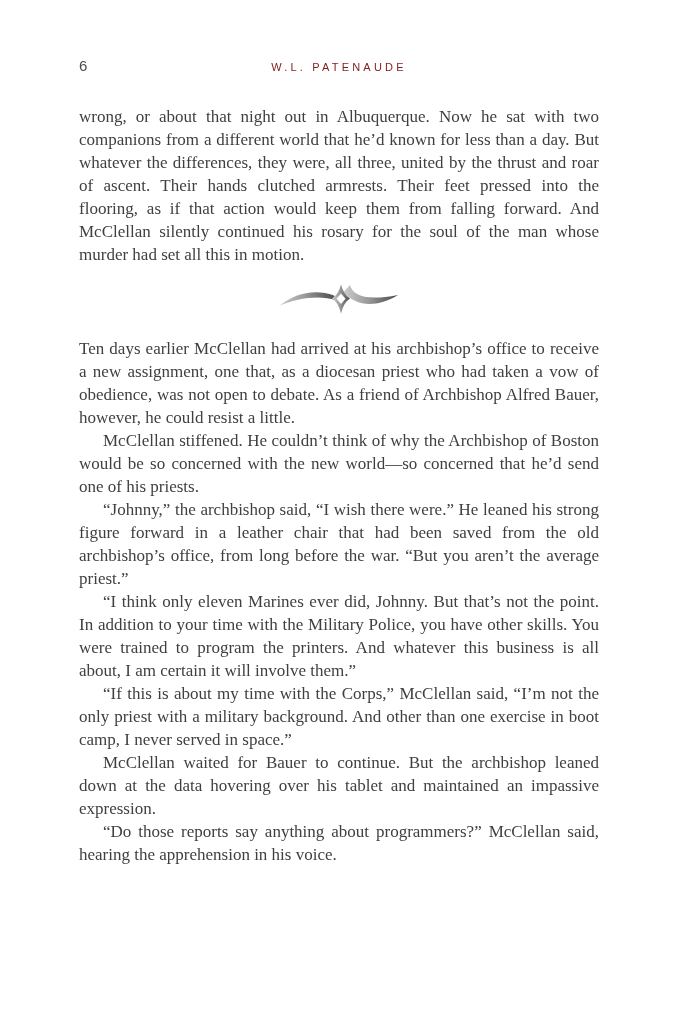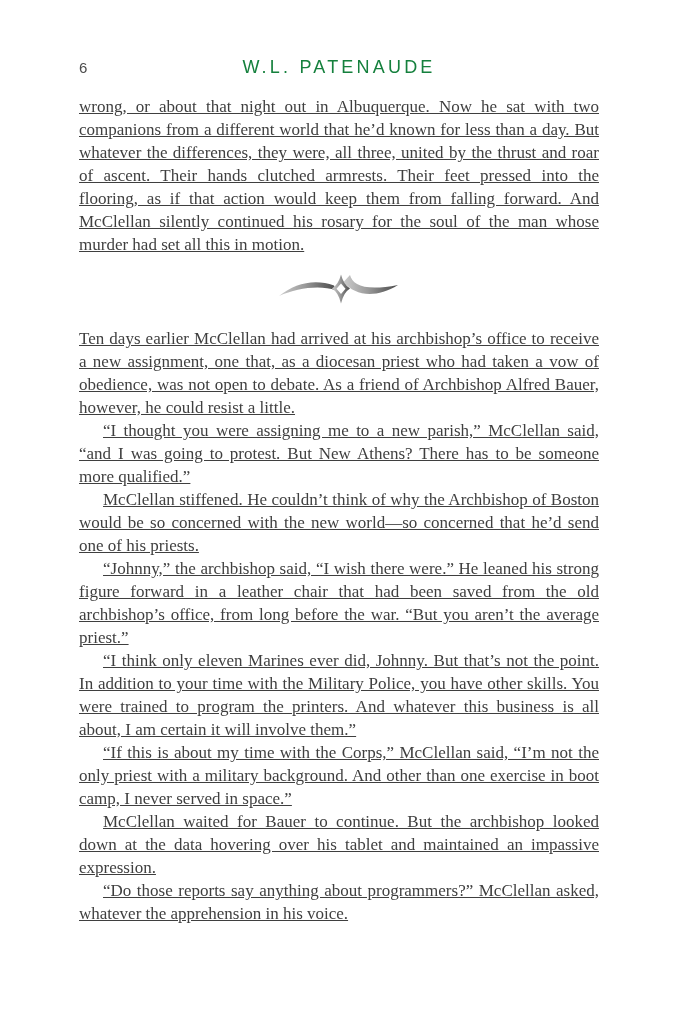--- a/index.html
+++ b/index.html
@@ -27,9 +27,9 @@
   }
   .running-head {
     justify-self: center;
-    font-size: 18px;
+    font-size: 11px;
     letter-spacing: 3.2px;
-    color: #15803d;
+    color: #7f1d1d;
   }
   .header-spacer { justify-self: end; }
   .page-body {

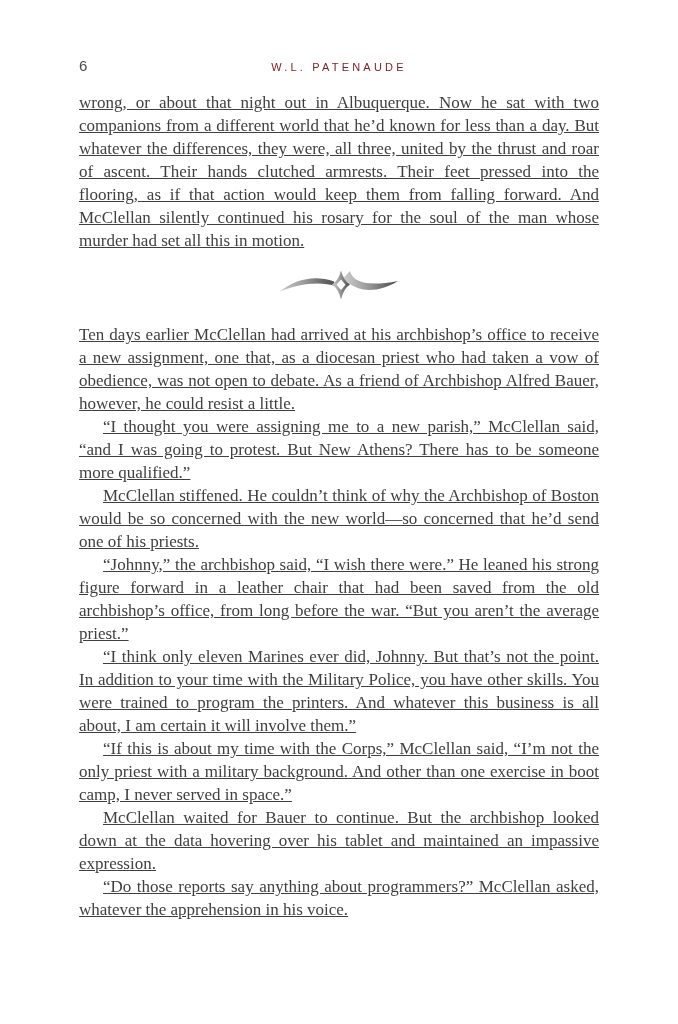--- a/index.html
+++ b/index.html
@@ -33,10 +33,9 @@
   }
   .header-spacer { justify-self: end; }
   .page-body {
-    margin-top: 17px;
+    margin-top: 31px;
     padding: 0 79px;
     color: #3f3f3f;
-    text-decoration: underline;
   }
   .page-body p {
     font-size: 17px;

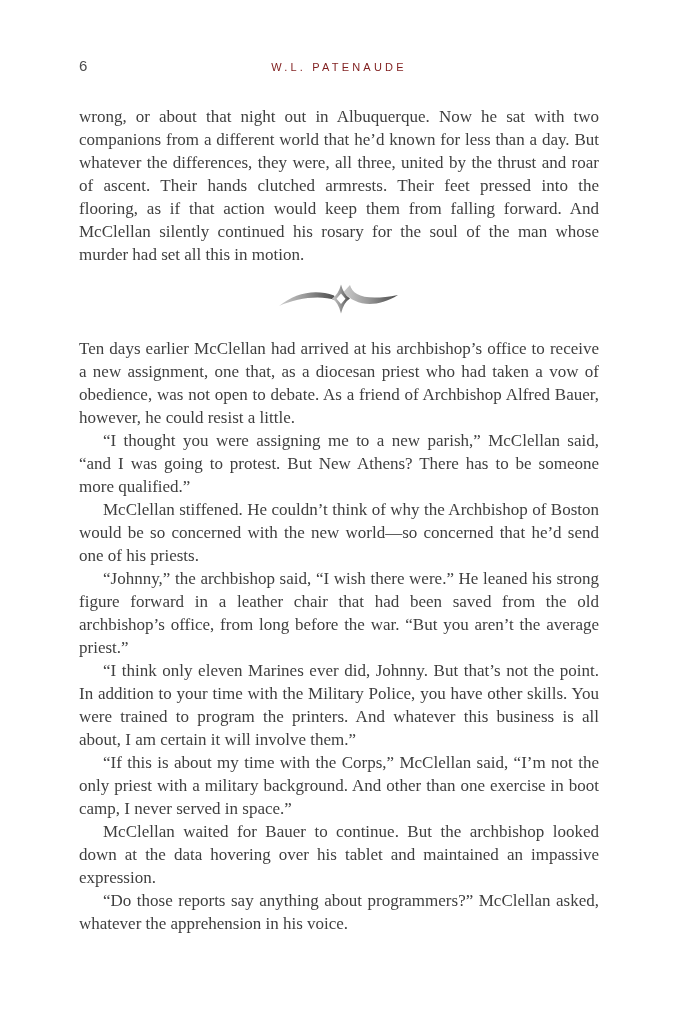--- a/index.html
+++ b/index.html
@@ -88,7 +88,6 @@
     </div>
 
     <p>Ten days earlier McClellan had arrived at his archbishop’s office to receive a new assignment, one that, as a diocesan priest who had taken a vow of obedience, was not open to debate. As a friend of Archbishop Alfred Bauer, however, he could resist a little.</p>
-    <p class="indent">“I thought you were assigning me to a new parish,” McClellan said, “and I was going to protest. But New Athens? There has to be someone more qualified.”</p>
     <p class="indent">McClellan stiffened. He couldn’t think of why the Archbishop of Boston would be so concerned with the new world—so concerned that he’d send one of his priests.</p>
     <p class="indent">“Johnny,” the archbishop said, “I wish there were.” He leaned his strong figure forward in a leather chair that had been saved from the old archbishop’s office, from long before the war. “But you aren’t the average priest.”</p>
     <p class="indent">“I think only eleven Marines ever did, Johnny. But that’s not the point. In addition to your time with the Military Police, you have other skills. You were trained to program the printers. And whatever this business is all about, I am certain it will involve them.”</p>

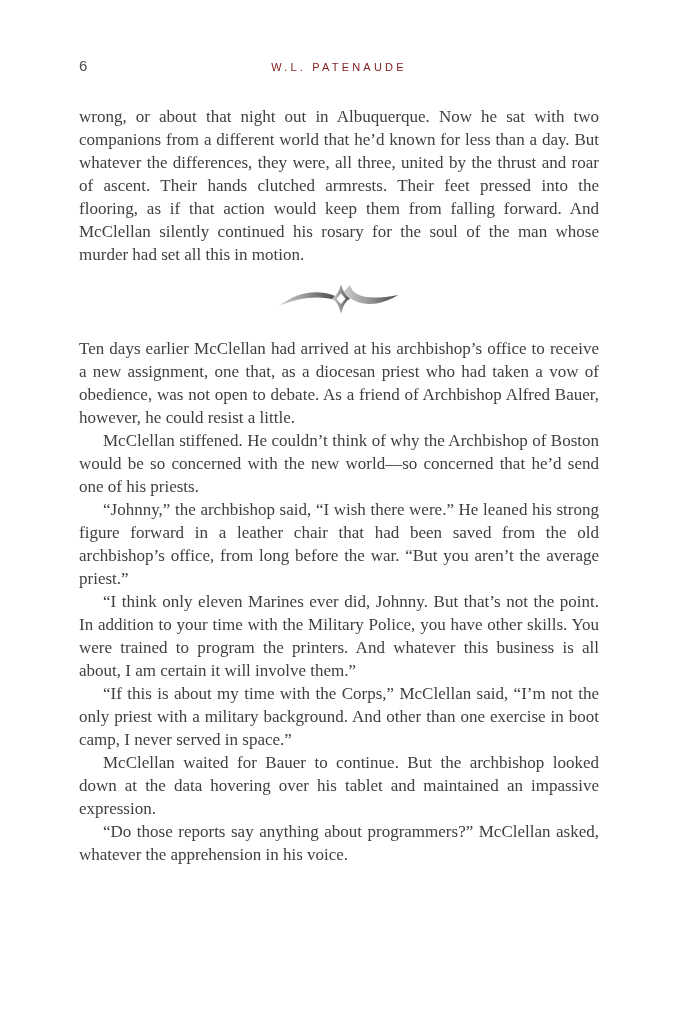--- a/index.html
+++ b/index.html
@@ -92,7 +92,7 @@
     <p class="indent">“Johnny,” the archbishop said, “I wish there were.” He leaned his strong figure forward in a leather chair that had been saved from the old archbishop’s office, from long before the war. “But you aren’t the average priest.”</p>
     <p class="indent">“I think only eleven Marines ever did, Johnny. But that’s not the point. In addition to your time with the Military Police, you have other skills. You were trained to program the printers. And whatever this business is all about, I am certain it will involve them.”</p>
     <p class="indent">“If this is about my time with the Corps,” McClellan said, “I’m not the only priest with a military background. And other than one exercise in boot camp, I never served in space.”</p>
-    <p class="indent">McClellan waited for Bauer to continue. But the archbishop looked down at the data hovering over his tablet and maintained an impassive expression.</p>
+    <p class="indent">McClellan waited for Bauer to continue. But the archbishop leaned down at the data hovering over his tablet and maintained an impassive expression.</p>
     <p class="indent">“Do those reports say anything about programmers?” McClellan asked, whatever the apprehension in his voice.</p>
 
   </main>

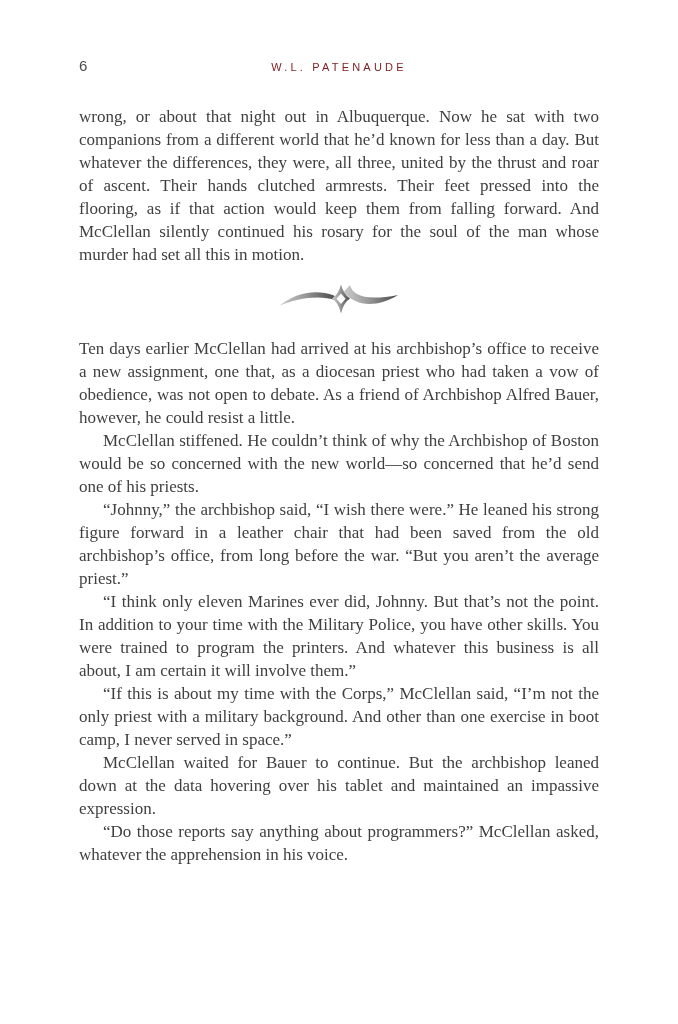--- a/index.html
+++ b/index.html
@@ -93,7 +93,7 @@
     <p class="indent">“I think only eleven Marines ever did, Johnny. But that’s not the point. In addition to your time with the Military Police, you have other skills. You were trained to program the printers. And whatever this business is all about, I am certain it will involve them.”</p>
     <p class="indent">“If this is about my time with the Corps,” McClellan said, “I’m not the only priest with a military background. And other than one exercise in boot camp, I never served in space.”</p>
     <p class="indent">McClellan waited for Bauer to continue. But the archbishop leaned down at the data hovering over his tablet and maintained an impassive expression.</p>
-    <p class="indent">“Do those reports say anything about programmers?” McClellan asked, whatever the apprehension in his voice.</p>
+    <p class="indent">“Do those reports say anything about programmers?” McClellan said, hearing the apprehension in his voice.</p>
 
   </main>
 

